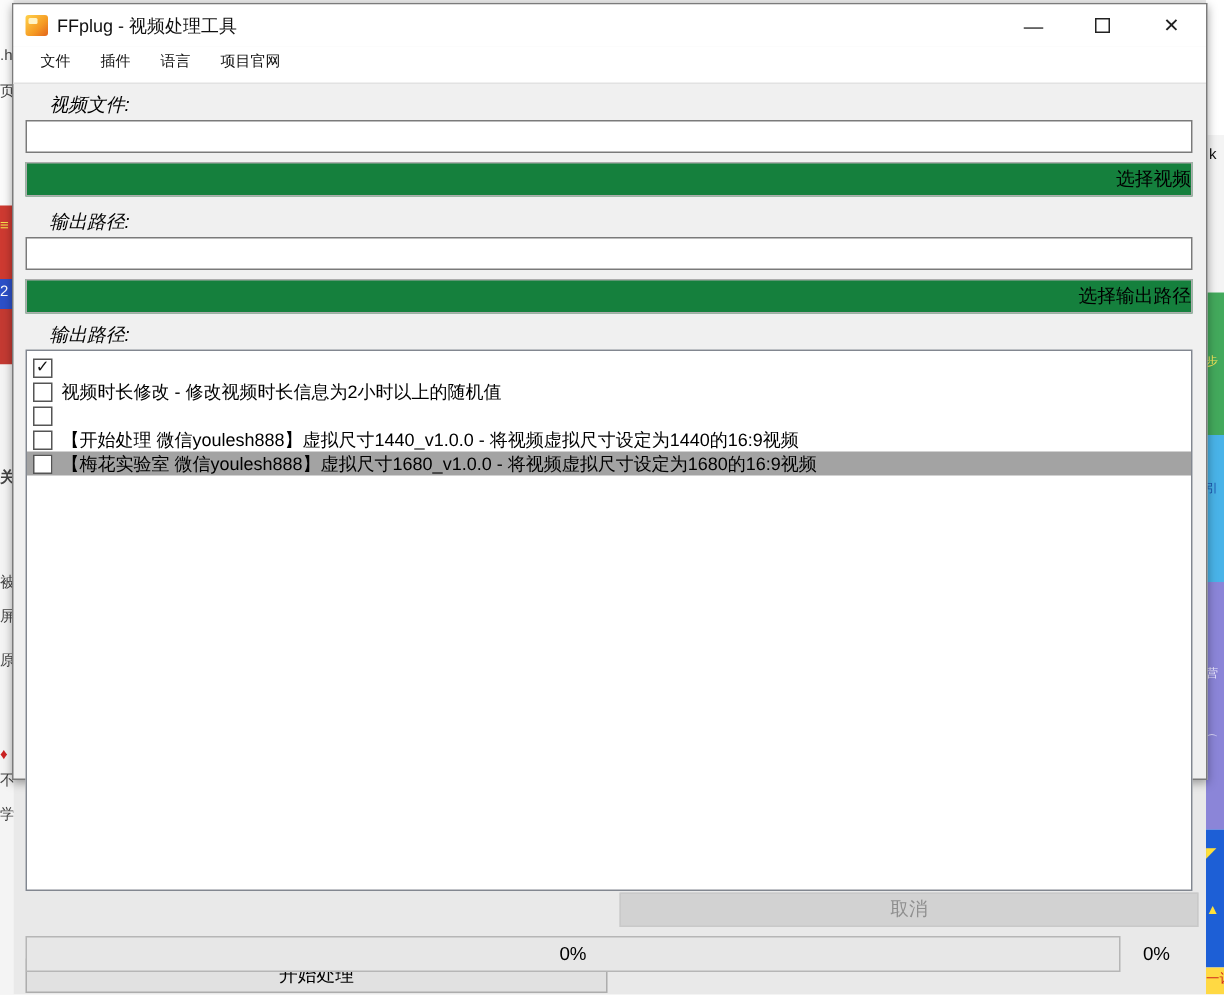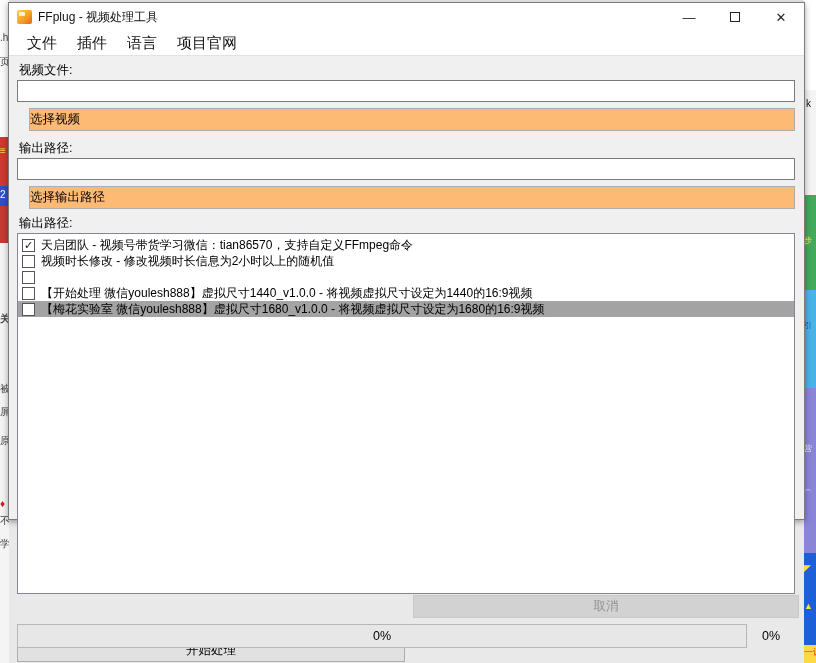--- a/index.html
+++ b/index.html
@@ -42,8 +42,8 @@
 
   .menubar {
     position:absolute; top:28px; left:0; right:0; height:25px;
-    background:#ffffff; display:flex; align-items:center; padding-left:8px;
-    border-bottom:1px solid #e2e2e2; font-size:15px; color:#111;
+    background:#ffffff; display:flex; padding-left:8px;
+    border-bottom:1px solid #e2e2e2; font-size:10px; color:#111;
   }
   .menu-item { padding:3px 10px; }
 

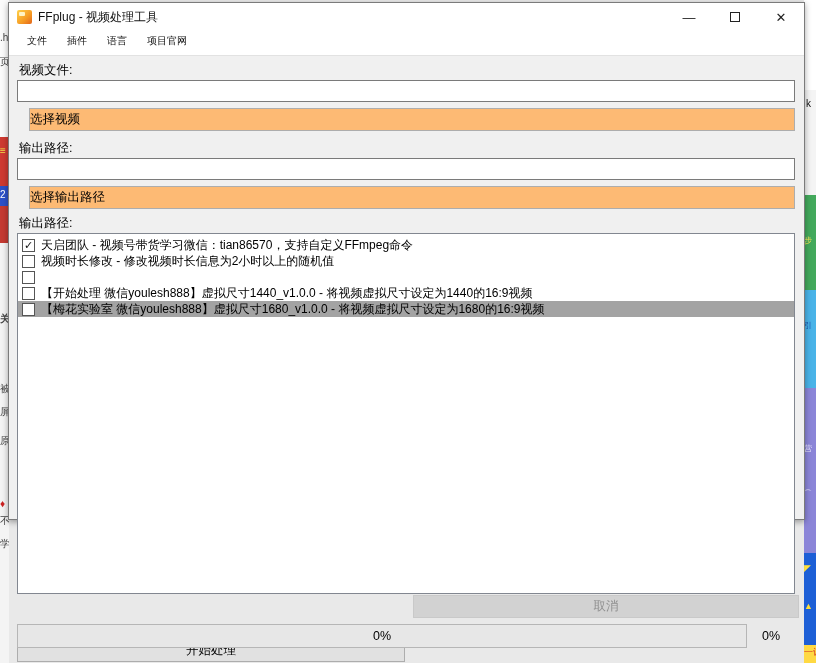--- a/index.html
+++ b/index.html
@@ -47,7 +47,7 @@
   }
   .menu-item { padding:3px 10px; }
 
-  .field-label { position:absolute; left:10px; font-size:12.5px; color:#000; }
+  .field-label { position:absolute; left:24px; font-size:12.5px; color:#000;font-style:italic; }
   .text-input {
     position:absolute; left:8px; right:9px; height:22px;
     background:#ffffff; border:1px solid #7a7a7a; font-size:12px; padding:0 4px;

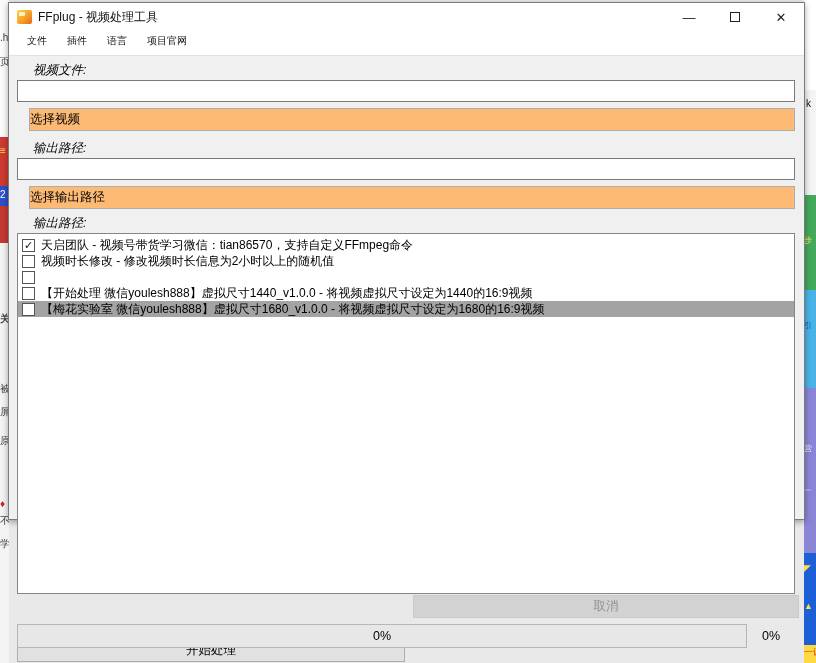--- a/index.html
+++ b/index.html
@@ -54,9 +54,9 @@
     font-family:inherit;
   }
   .wide-btn {
-    position:absolute; left:20px; right:9px; height:23px;
-    background:#fdba74; border:1px solid #adadad; font-size:12.5px; color:#000;
-    font-family:inherit; text-align:left; line-height:21px; cursor:default;
+    position:absolute; left:8px; right:9px; height:23px;
+    background:#15803d; border:1px solid #adadad; font-size:12.5px; color:#000;
+    font-family:inherit; text-align:right; line-height:21px; cursor:default;
   }
 
   .listbox {

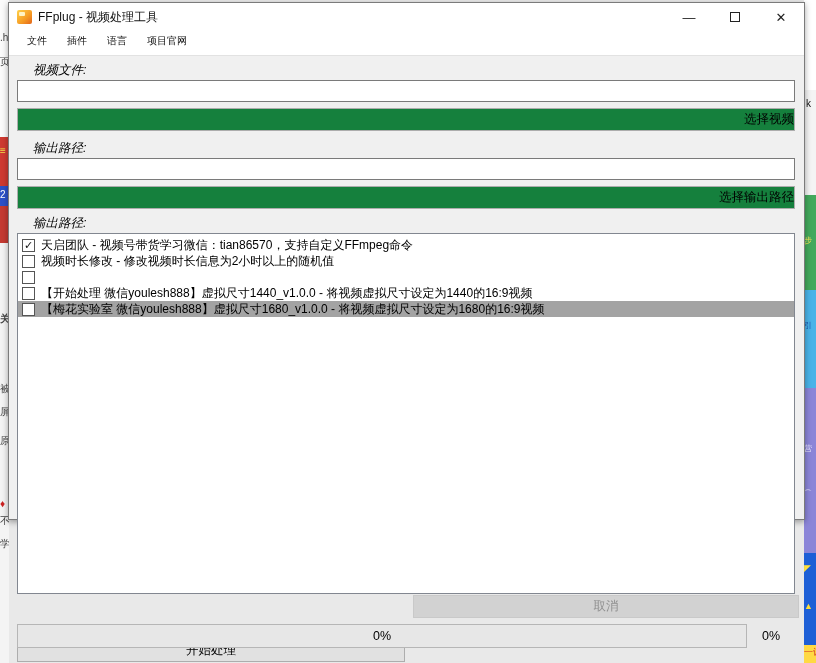--- a/index.html
+++ b/index.html
@@ -187,7 +187,6 @@
         <span class="checkbox">
           <span class="check">✓</span>
         </span>
-        <span class="plugin-label">天启团队 - 视频号带货学习微信：tian86570，支持自定义FFmpeg命令</span>
       </div>
       <div class="plugin-row">
         <span class="checkbox"></span>

